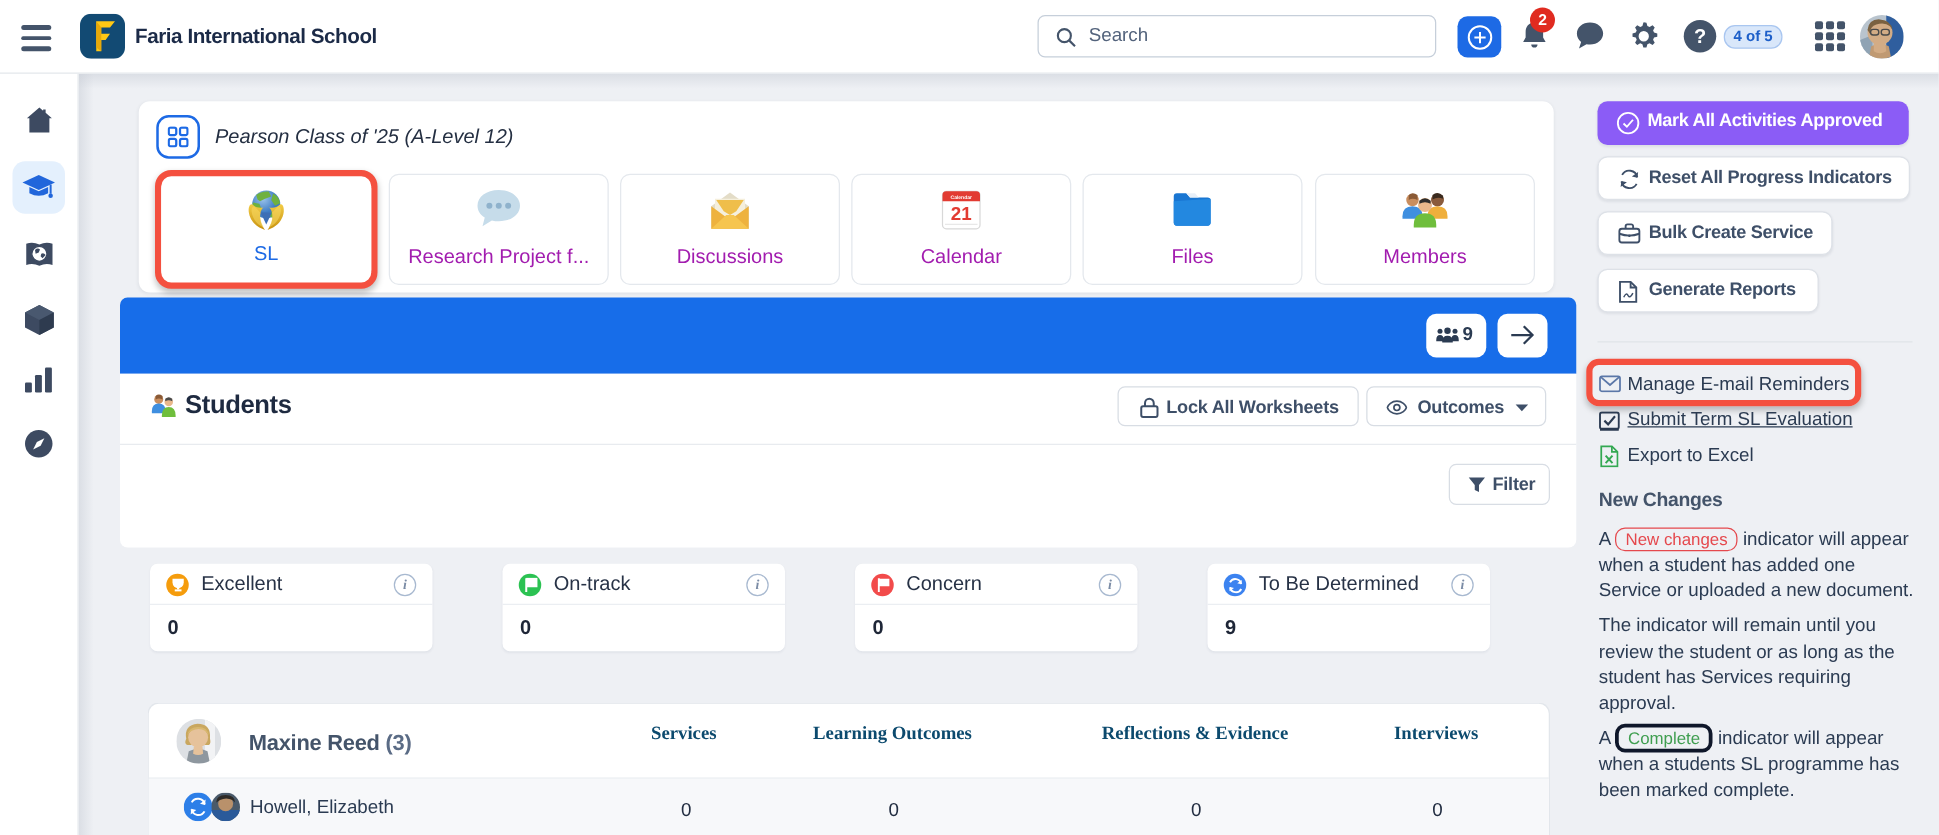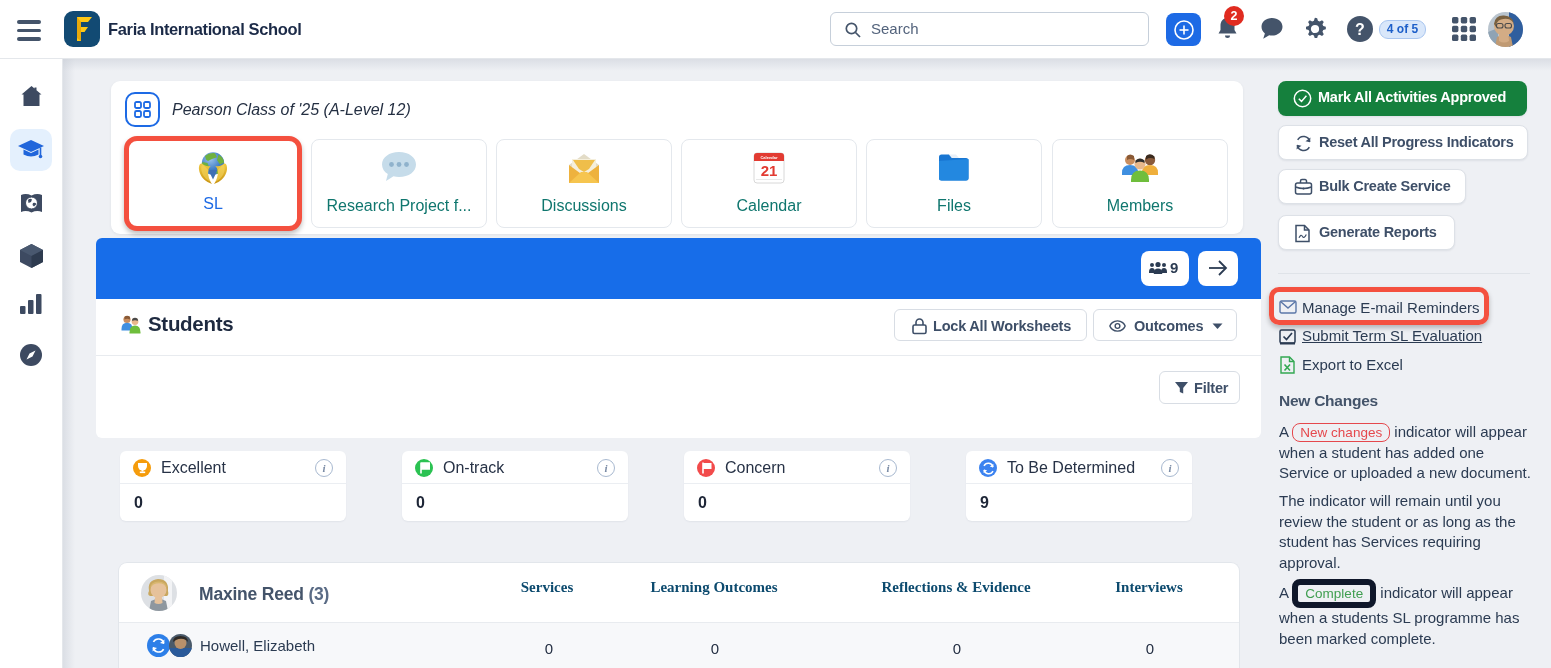--- a/index.html
+++ b/index.html
@@ -78,7 +78,7 @@
 
 .rbtn { position:absolute; left:1278px; height:35px; background:#fff; border:1px solid #DDE1E7; border-radius:8px; box-shadow:0 1px 2px rgba(25,39,60,0.08); font-size:14.5px; font-weight:700; color:#3E4F68; white-space:nowrap; letter-spacing:-0.25px; }
 .rbtn .t { position:absolute; left:40px; top:8px; }
-#rb1 { top:81px; width:249px; background:#15803d; border:none; color:#fff; }
+#rb1 { top:81px; width:249px; background:#8b5cf6; border:none; color:#fff; }
 #rb2 { top:125px; width:250px; }
 #rb3 { top:169px; width:188px; }
 #rb4 { top:215px; width:177px; }

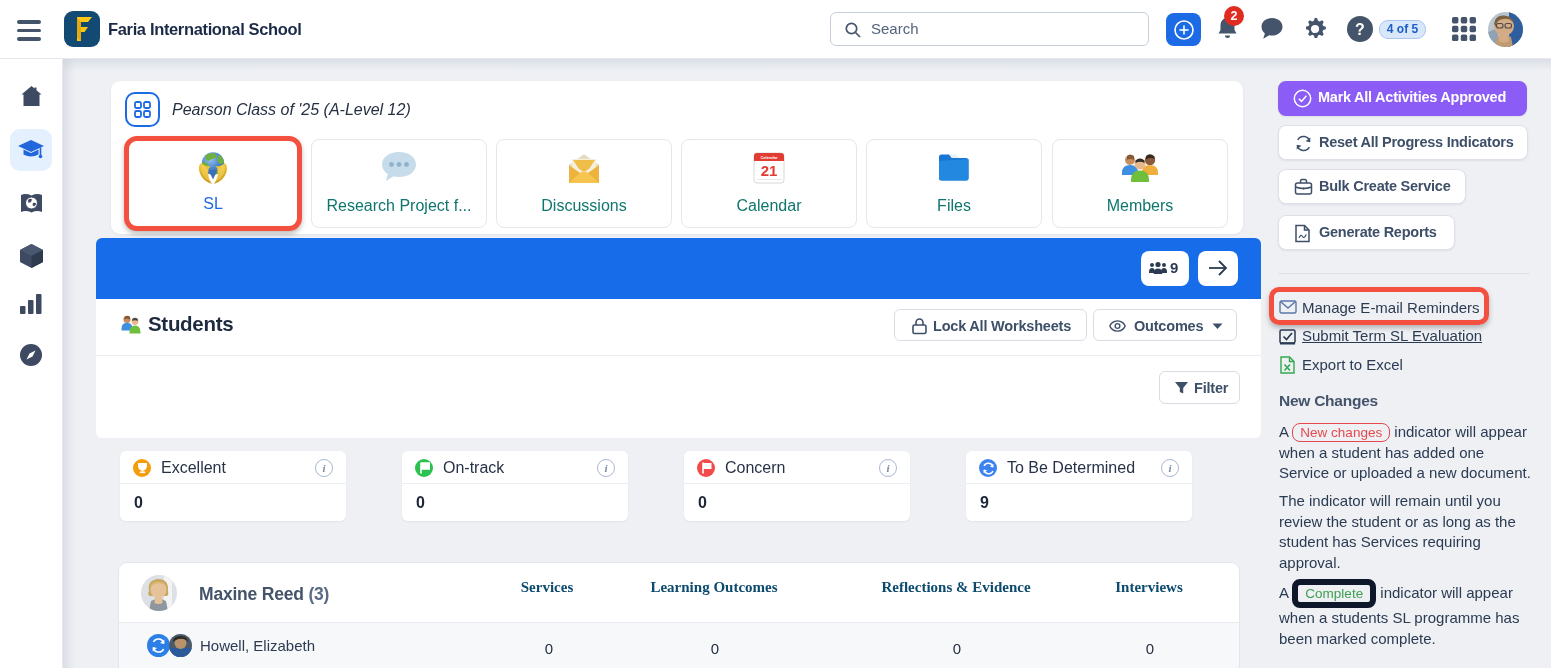--- a/index.html
+++ b/index.html
@@ -31,7 +31,7 @@
 #gridbtn { position:absolute; left:125px; top:92px; width:35px; height:35px; border:2px solid #1D6AE5; border-radius:10px; background:#fff; }
 #classname { position:absolute; left:172px; top:101px; font-size:16px; color:#242F42;font-style:italic; }
 .tab { position:absolute; top:139px; width:176px; height:89px; background:#fff; border:1px solid #E4E8ED; border-radius:8px; text-align:center; }
-.tab .lbl { position:absolute; width:100%; top:57px; font-size:16px; color:#0f766e; white-space:nowrap; overflow:hidden; }
+.tab .lbl { position:absolute; width:100%; top:57px; font-size:16px; color:#a21caf; white-space:nowrap; overflow:hidden; }
 .tab .ico { position:absolute; left:50%; transform:translateX(-50%); top:11px; }
 #tab-sl { left:129px; width:168px; height:81px; top:143px; border:none; }
 #slring { position:absolute; left:124px; top:136px; width:178px; height:95px; border:5px solid #F4503F; border-radius:13px; background:#fff; box-shadow:0 3px 5px rgba(0,0,0,0.25); }

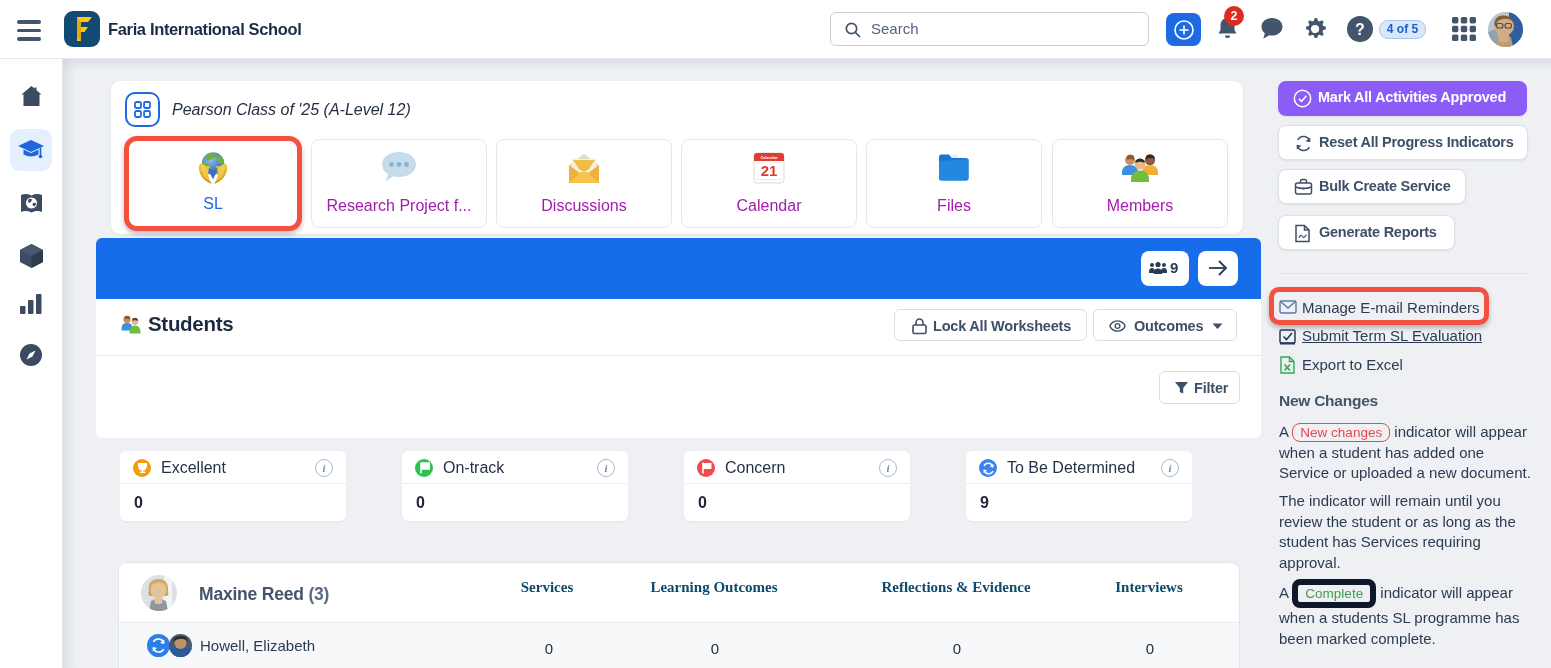--- a/index.html
+++ b/index.html
@@ -90,7 +90,7 @@
 #newch { position:absolute; left:1279px; top:392px; font-size:15.5px; font-weight:700; color:#44546A; letter-spacing:-0.25px; }
 .para { position:absolute; left:1279px; width:254px; font-size:15px; line-height:20.5px; color:#2B3B52; }
 .pillr { display:inline-block; border:1px solid #E5484D; color:#E5484D; border-radius:8px; padding:0 7px; font-size:13.5px; line-height:17px; }
-.pillg { display:inline-block; border:6px solid #0f172a; color:#3F9E50; border-radius:8px; padding:0 7px; font-size:13.5px; line-height:17px; }
+.pillg { display:inline-block; border:3px solid #0f172a; color:#3F9E50; border-radius:8px; padding:0 7px; font-size:13.5px; line-height:17px; }
 </style>
 </head>
 <body>

